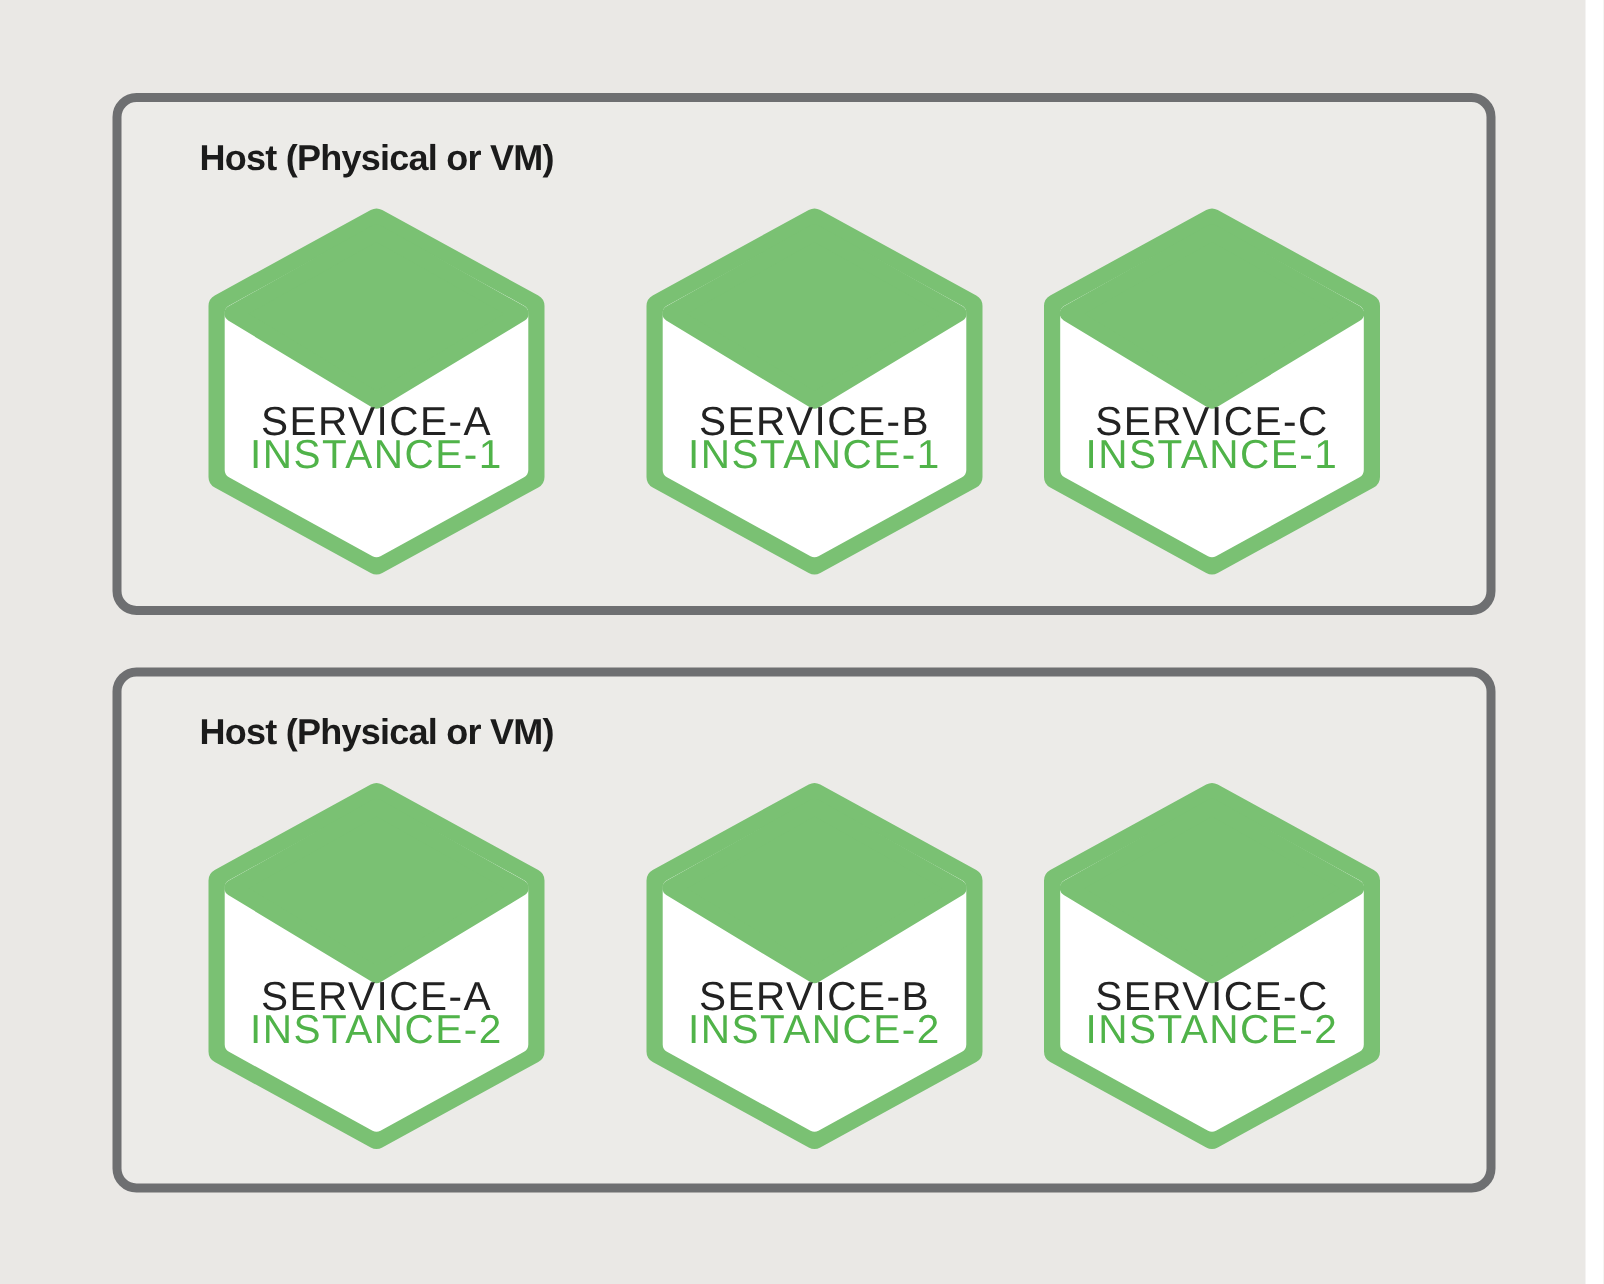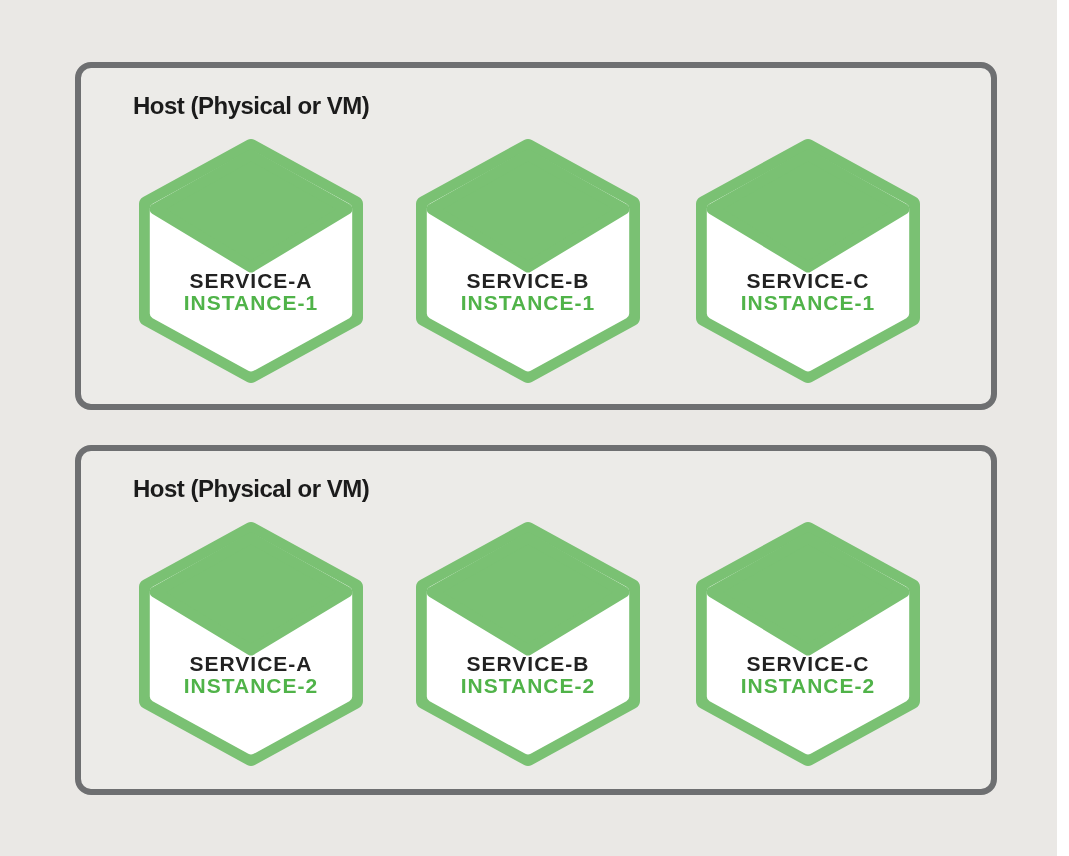--- a/index.html
+++ b/index.html
@@ -82,8 +82,8 @@
     right: 0;
     top: 134px;
     text-align: center;
-    font-weight: bold;
-    font-size: 21px;
+    font-weight: normal;
+    font-size: 27px;
     line-height: 22px;
     letter-spacing: 1px;
     white-space: nowrap;

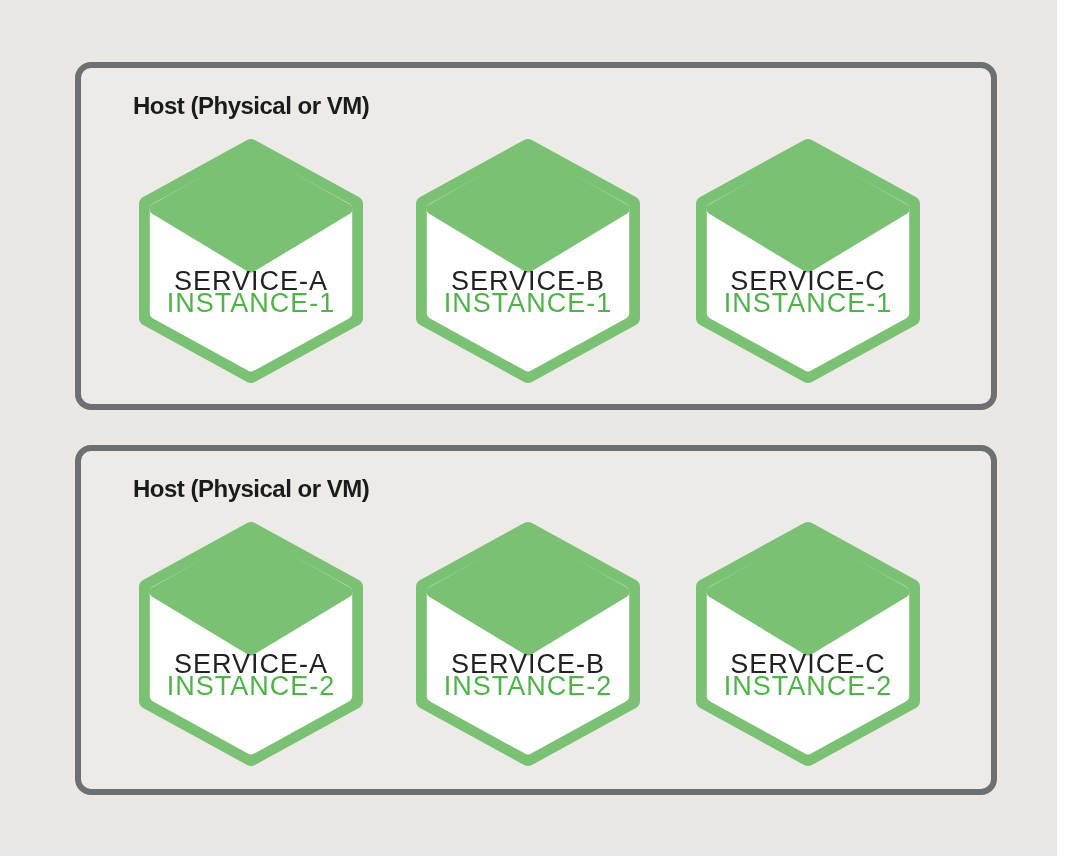--- a/index.html
+++ b/index.html
@@ -46,7 +46,7 @@
     height: 250px;
   }
   .hex.pos-a { left: 55px; }
-  .hex.pos-b { left: 332px; }
+  .hex.pos-b { left: 347px; }
   .hex.pos-c { left: 612px; }
 
   .hex svg {

